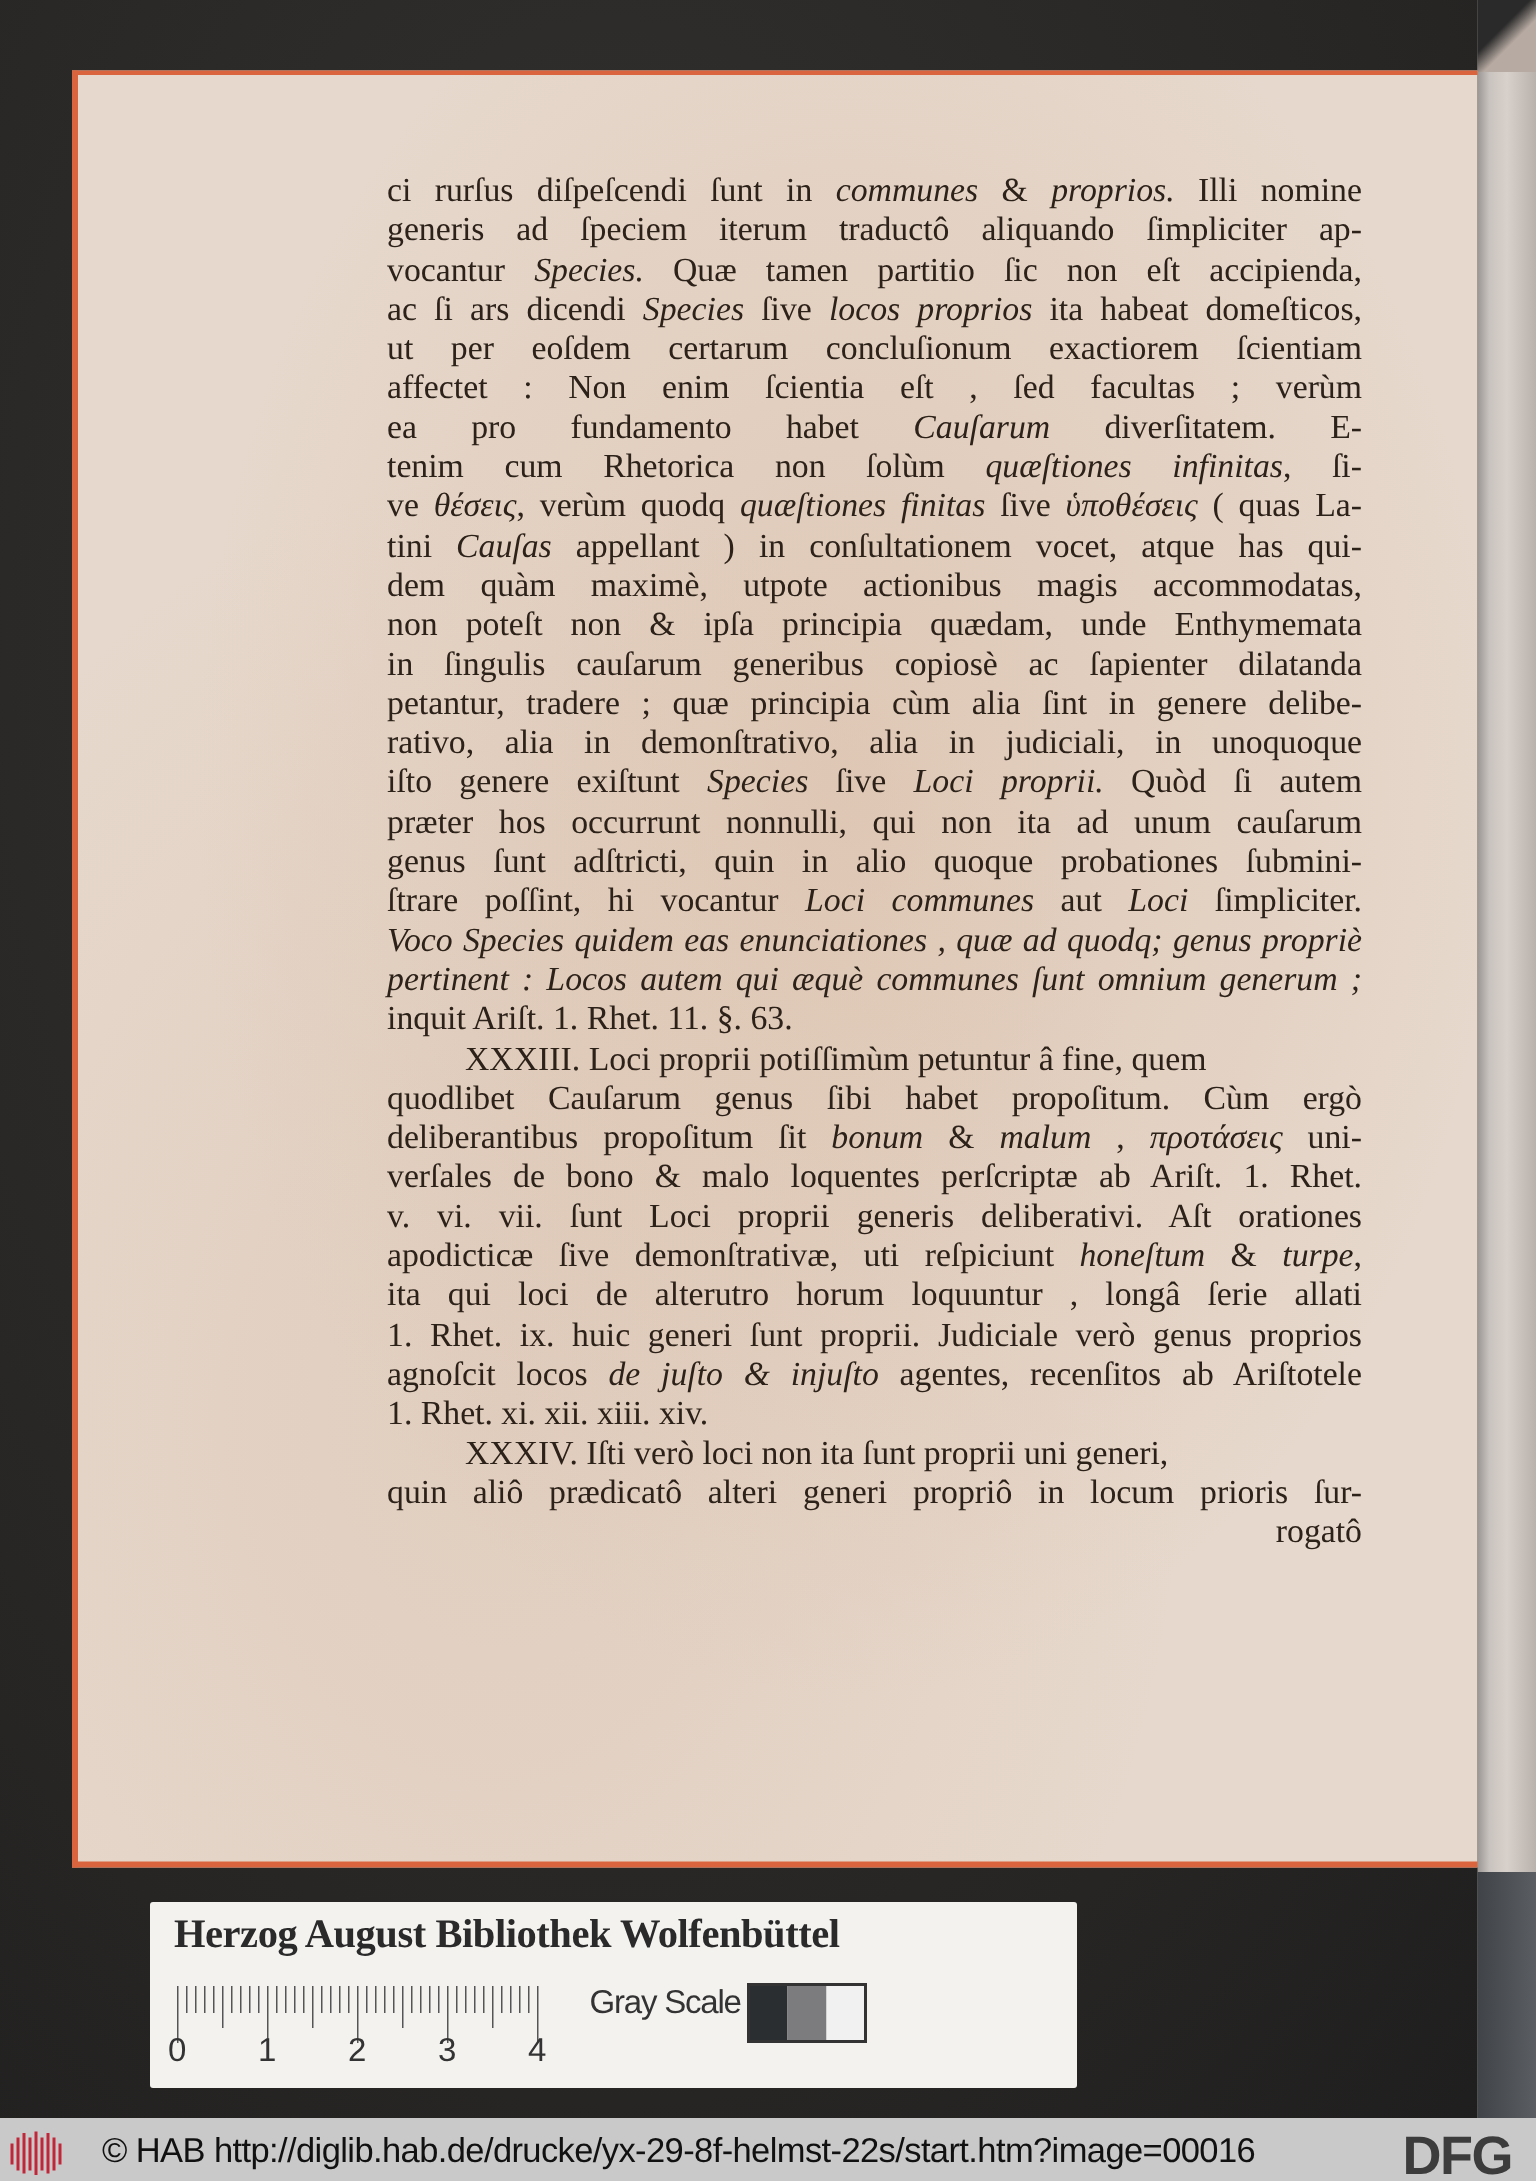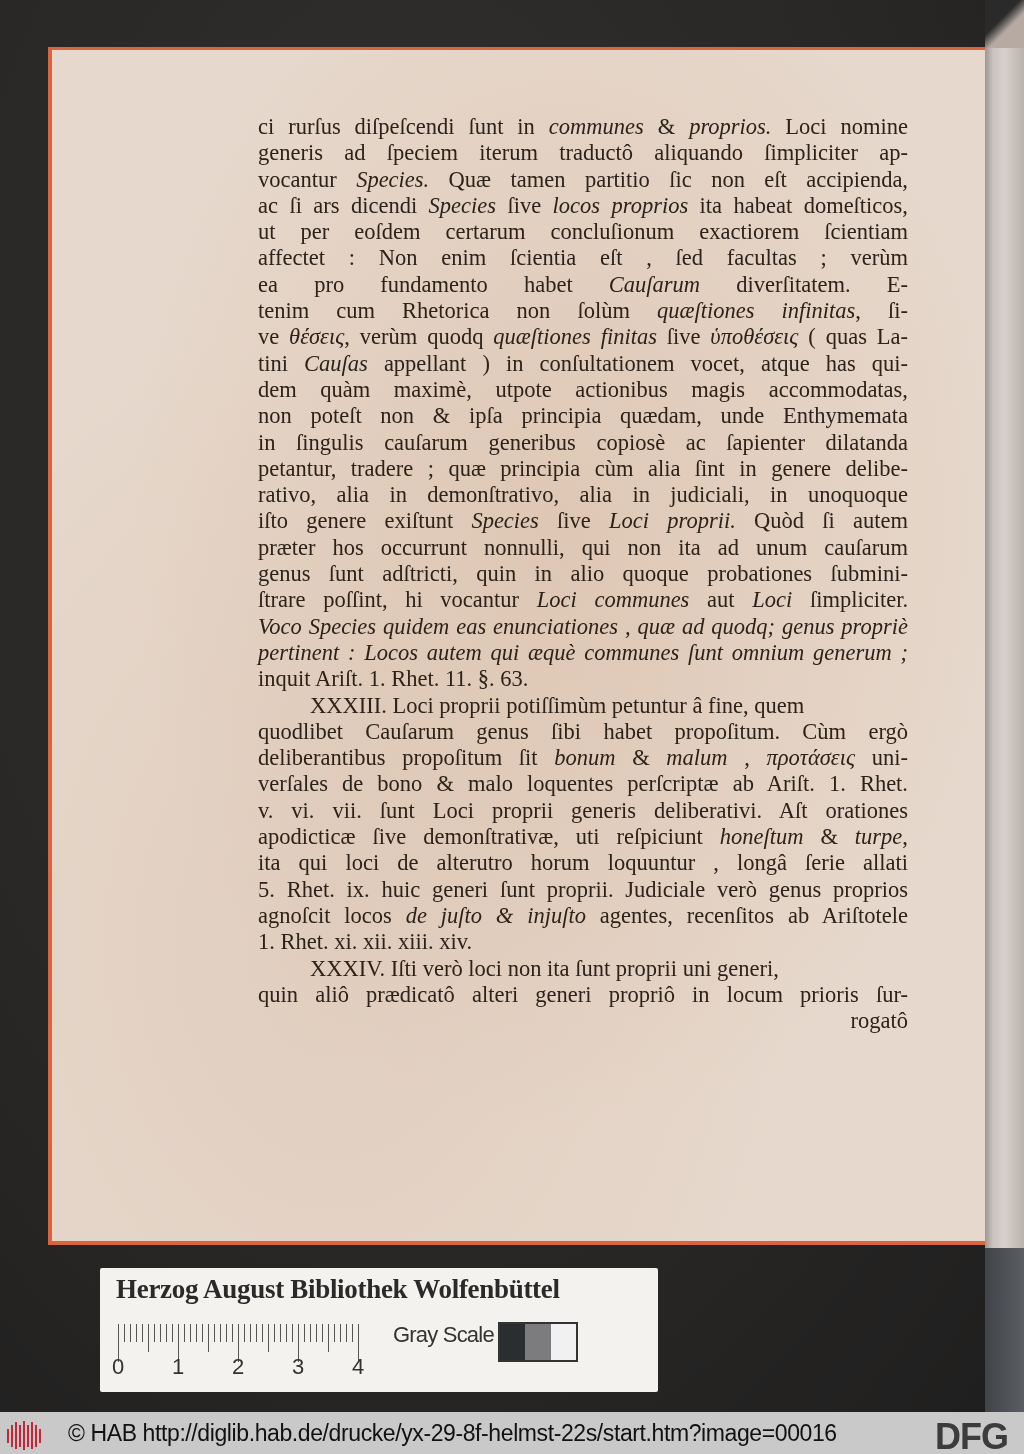--- a/index.html
+++ b/index.html
@@ -86,7 +86,7 @@
 <div class="page"></div>
 
 <div class="text-block" id="text-block">
-    <span class="line"><span>ci rurſus diſpeſcendi ſunt in </span><span class="it">communes</span><span> &amp; </span><span class="it">proprios.</span><span>     Loci nomine</span></span>
+    <span class="line"><span>ci rurſus diſpeſcendi ſunt in </span><span class="it">communes</span><span> &amp; </span><span class="it">proprios.</span><span>     Illi nomine</span></span>
     <span class="line"><span>generis ad ſpeciem iterum traductô aliquando ſimpliciter ap-</span></span>
     <span class="line"><span>vocantur </span><span class="it">Species.</span><span>    Quæ tamen partitio ſic non eſt accipienda,</span></span>
     <span class="line"><span>ac ſi ars dicendi </span><span class="it">Species</span><span> ſive </span><span class="it">locos proprios</span><span> ita habeat domeſticos,</span></span>

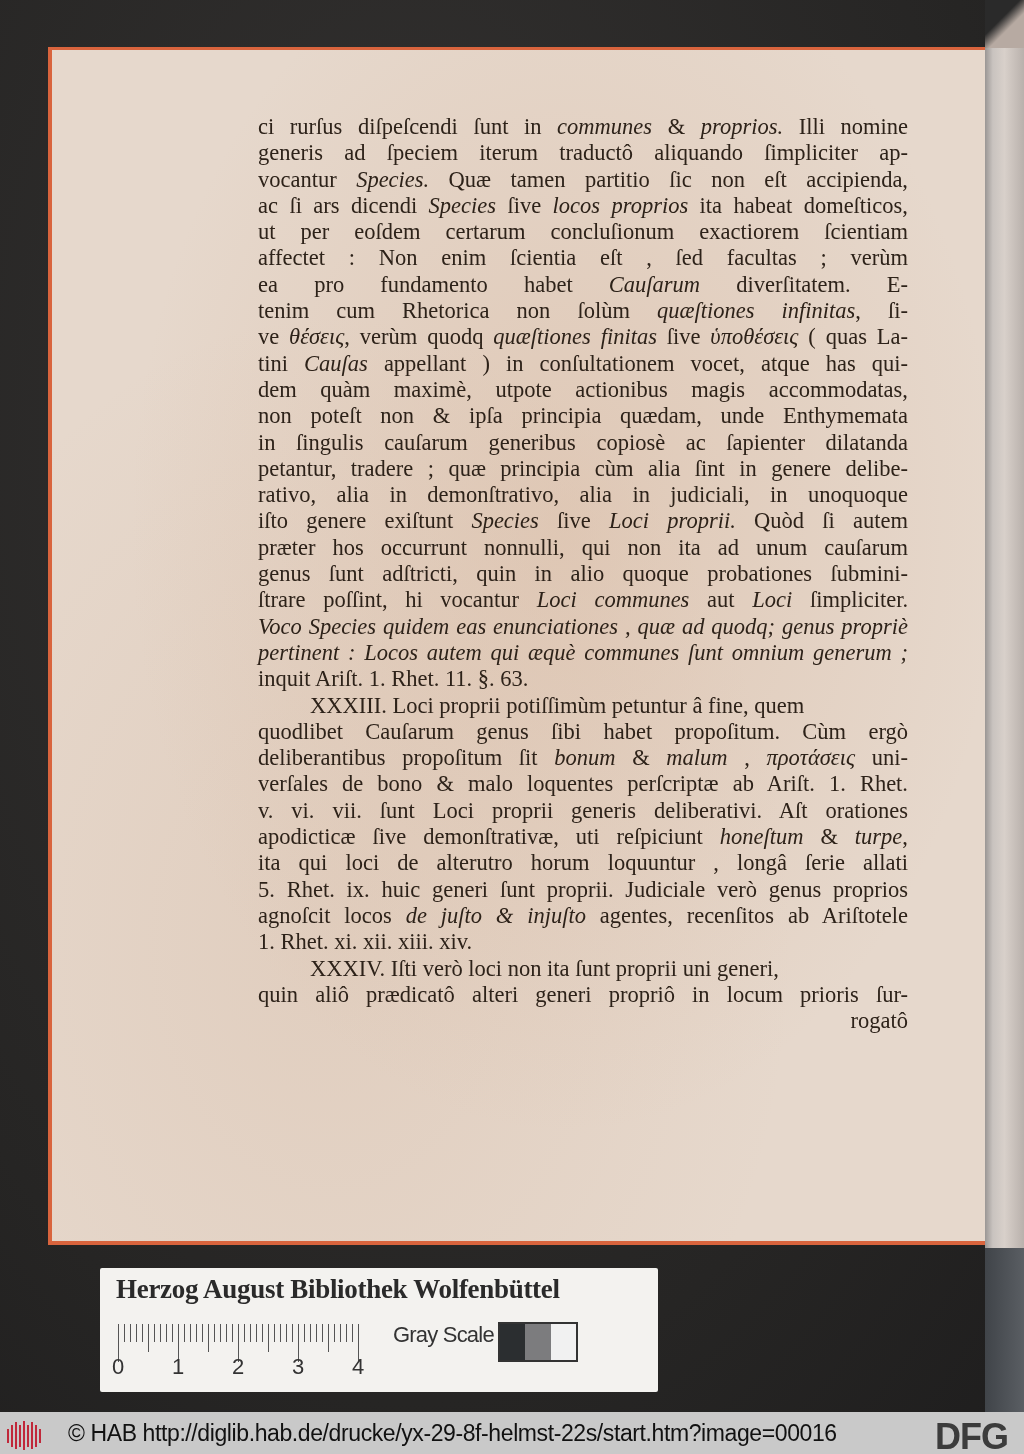--- a/index.html
+++ b/index.html
@@ -115,7 +115,7 @@
     <span class="line"><span>v. vi. vii. ſunt Loci proprii generis deliberativi.    Aſt orationes</span></span>
     <span class="line"><span>apodicticæ ſive demonſtrativæ, uti reſpiciunt </span><span class="it">honeſtum</span><span> &amp; </span><span class="it">turpe</span><span>,</span></span>
     <span class="line"><span>ita qui loci de alterutro horum loquuntur , longâ ſerie allati</span></span>
-    <span class="line"><span>5. Rhet. ix. huic generi ſunt proprii. Judiciale verò genus proprios</span></span>
+    <span class="line"><span>1. Rhet. ix. huic generi ſunt proprii. Judiciale verò genus proprios</span></span>
     <span class="line"><span>agnoſcit locos </span><span class="it">de juſto &amp; injuſto</span><span> agentes, recenſitos ab Ariſtotele</span></span>
     <span class="line last"><span>1. Rhet. xi. xii. xiii. xiv.</span></span>
     <span class="line indent last"><span>XXXIV.   Iſti verò loci non ita ſunt proprii uni generi,</span></span>

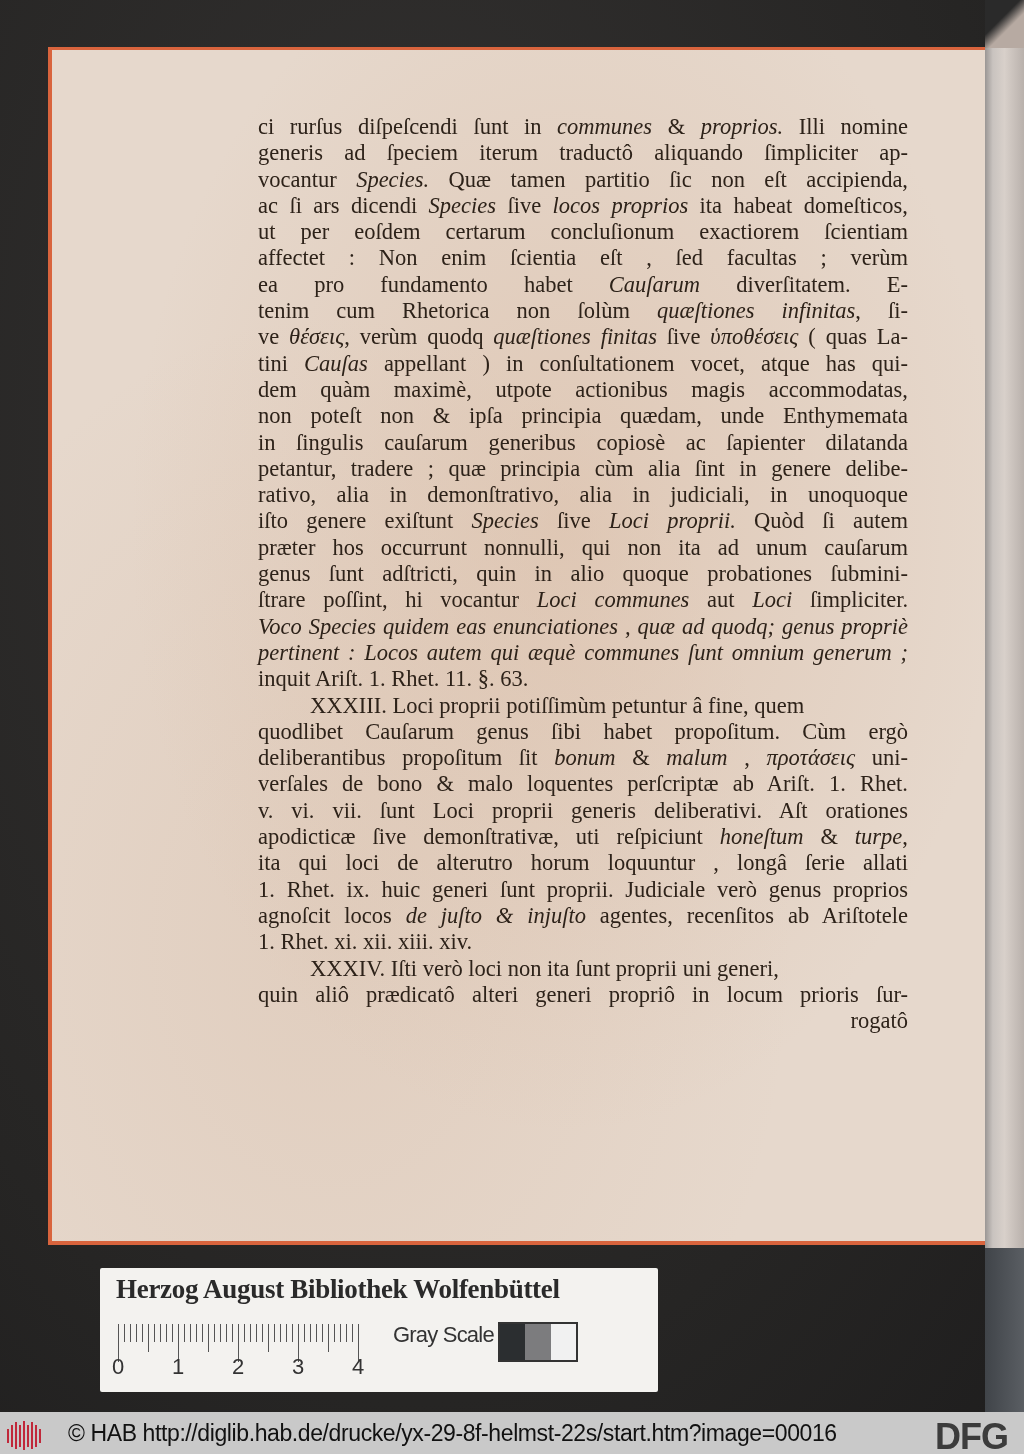--- a/index.html
+++ b/index.html
@@ -43,7 +43,7 @@
   .line.right { text-align:left; text-align-last:right; }
   .it { font-style:italic; }
   .card {
-    position:absolute; left:100px; top:1268px; width:558px; height:124px;
+    position:absolute; left:100px; top:1268px; width:618px; height:124px;
     background:#f3f2ef; border-radius:2px;
   }
   .card-title {

